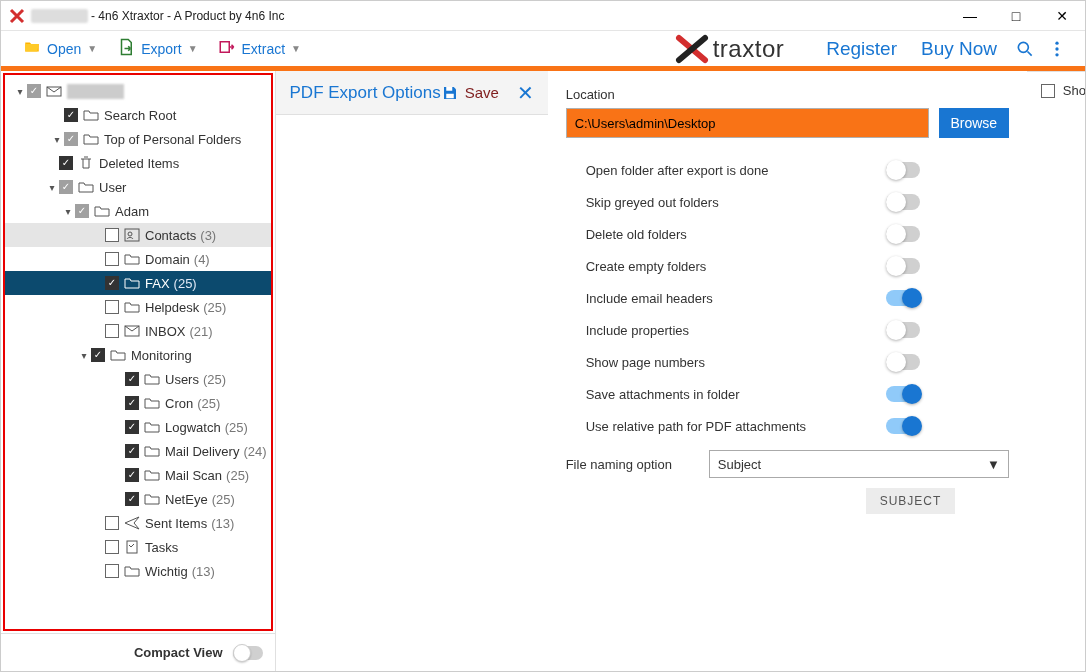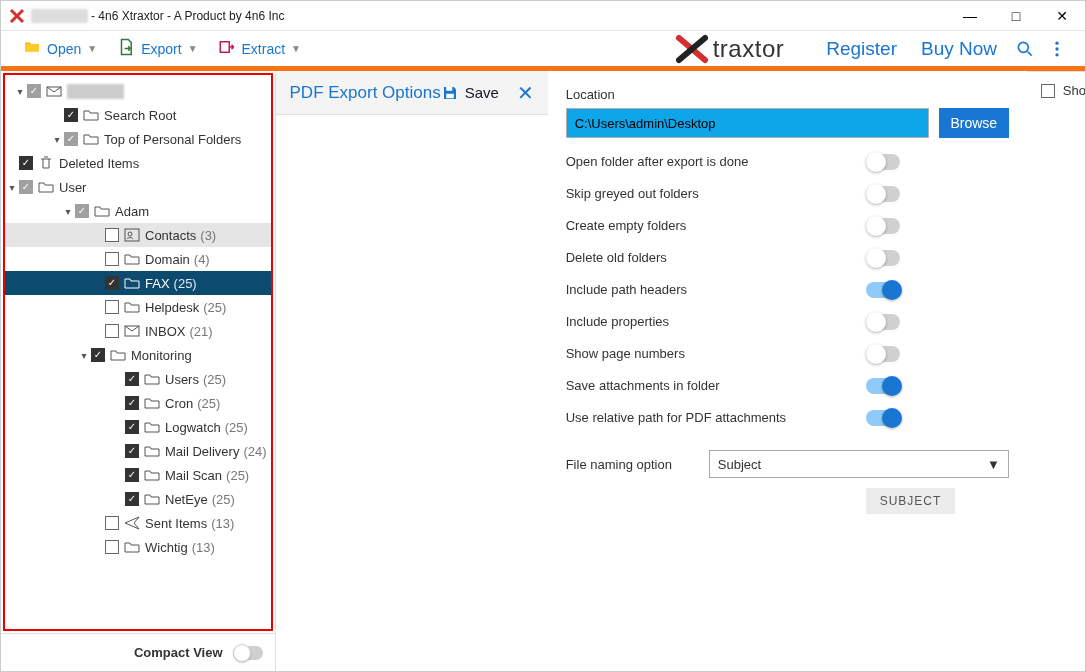--- a/index.html
+++ b/index.html
@@ -61,7 +61,7 @@
 .content-header { height: 44px; background: #f4f4f4; border-bottom: 1px solid #e0e0e0; display: flex; align-items: center; padding: 0 14px; }
 .content-header .title { color: #1976d2; font-size: 17px; font-weight: 500; }
 .content-header .right { margin-left: auto; display: flex; align-items: center; gap: 18px; }
-.content-header .save { color: #0f172a; font-size: 15px; display: flex; align-items: center; gap: 6px; cursor: pointer; }
+.content-header .save { color: #7f1d1d; font-size: 15px; display: flex; align-items: center; gap: 6px; cursor: pointer; }
 .content-header .close { font-size: 20px; color: #1976d2; cursor: pointer; font-weight: 300; }
 
 .form-area { flex: 1; padding: 16px 18px; overflow: auto; }

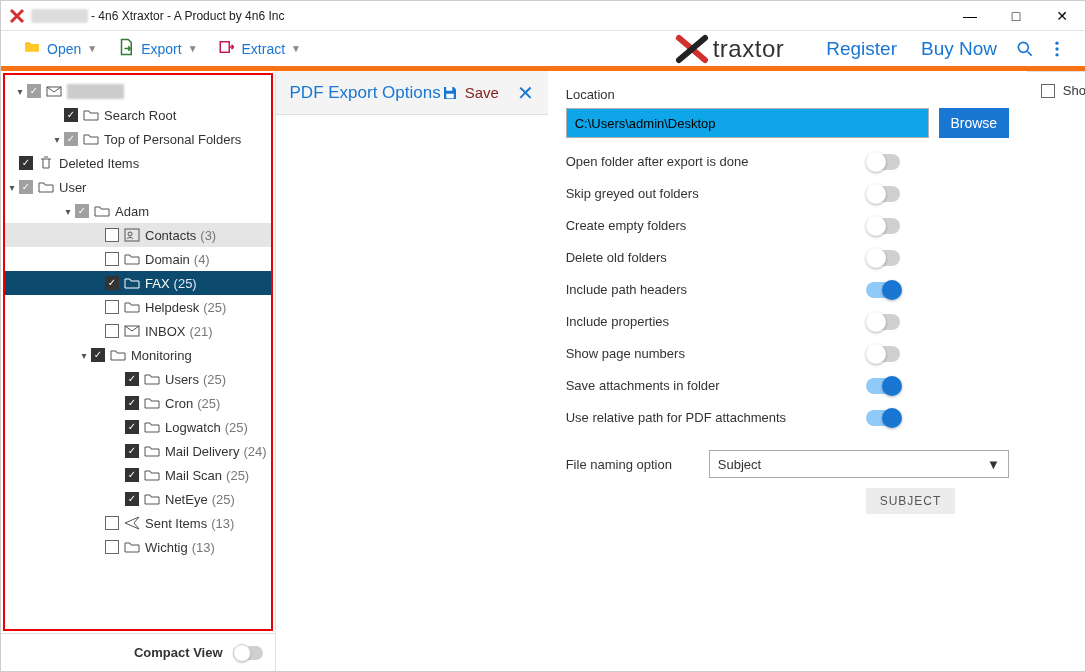--- a/index.html
+++ b/index.html
@@ -67,7 +67,7 @@
 .form-area { flex: 1; padding: 16px 18px; overflow: auto; }
 .form-label { font-size: 13px; color: #333; margin-bottom: 6px; }
 .loc-row { display: flex; gap: 10px; margin-bottom: 16px; }
-.loc-input { flex: 1; height: 30px; border: 1px solid #b0b0b0; padding: 0 8px; font-size: 13px; background: #0ea5e9; }
+.loc-input { flex: 1; height: 30px; border: 1px solid #b0b0b0; padding: 0 8px; font-size: 13px; background: #f97316; }
 .browse-btn { width: 70px; height: 30px; background: #1976d2; color: #fff; border: none; font-size: 14px; font-weight: 500; cursor: pointer; }
 
 .opt-row { display: flex; height: 32px; }

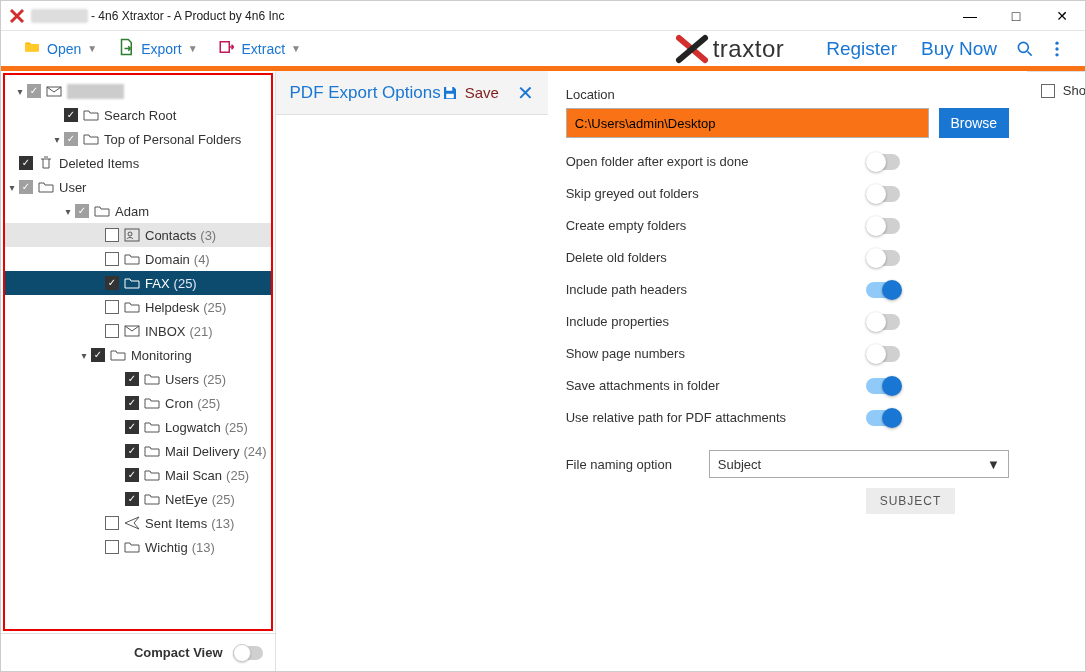--- a/index.html
+++ b/index.html
@@ -46,7 +46,7 @@
 .tree-row.selected .count { color: #e0e8f5; }
 .indent-0 { padding-left: 8px; }
 .indent-1 { padding-left: 24px; margin-left: 21px; }
-.indent-2 { }
+.indent-2 { padding-left: 40px; }
 .indent-3 { padding-left: 56px; }
 .indent-4 { padding-left: 72px; }
 .indent-5 { padding-left: 100px; }

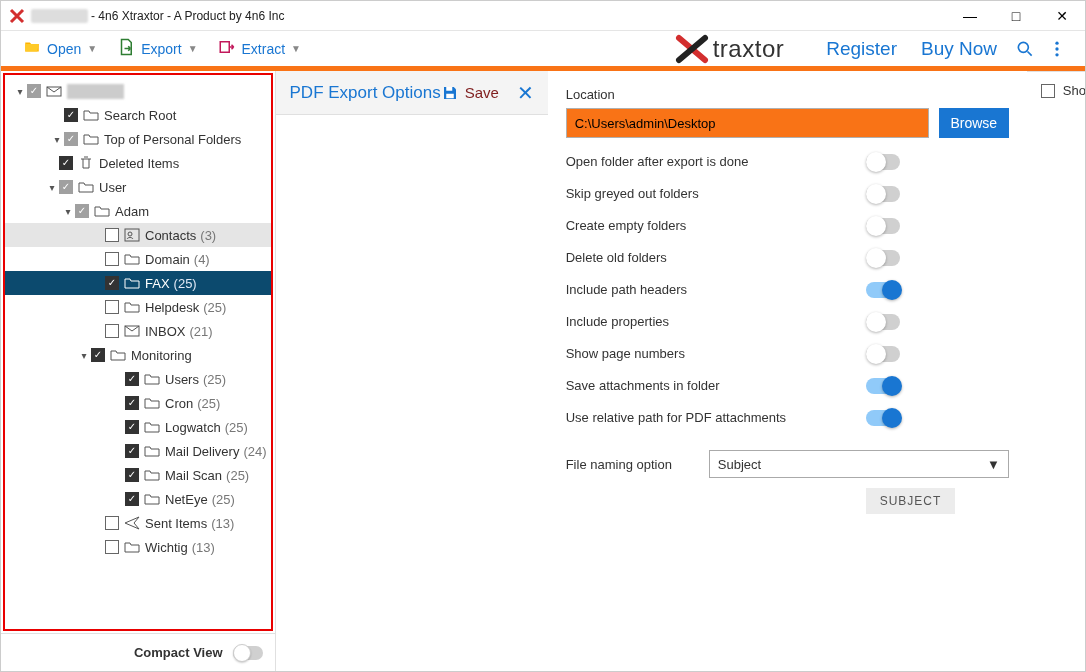--- a/index.html
+++ b/index.html
@@ -70,7 +70,7 @@
 .loc-input { flex: 1; height: 30px; border: 1px solid #b0b0b0; padding: 0 8px; font-size: 13px; background: #f97316; }
 .browse-btn { width: 70px; height: 30px; background: #1976d2; color: #fff; border: none; font-size: 14px; font-weight: 500; cursor: pointer; }
 
-.opt-row { display: flex; height: 32px; }
+.opt-row { display: flex; align-items: center; height: 32px; margin-left: 20px; }
 .opt-row .optlabel { width: 300px; font-size: 13px; }
 .toggle { position: relative; width: 34px; height: 16px; background: #d0d0d0; border-radius: 8px; cursor: pointer; }
 .toggle .knob { position: absolute; left: 0; top: -2px; width: 20px; height: 20px; background: #fff; border-radius: 50%; box-shadow: 0 1px 3px rgba(0,0,0,0.3); transition: left 0.15s; }

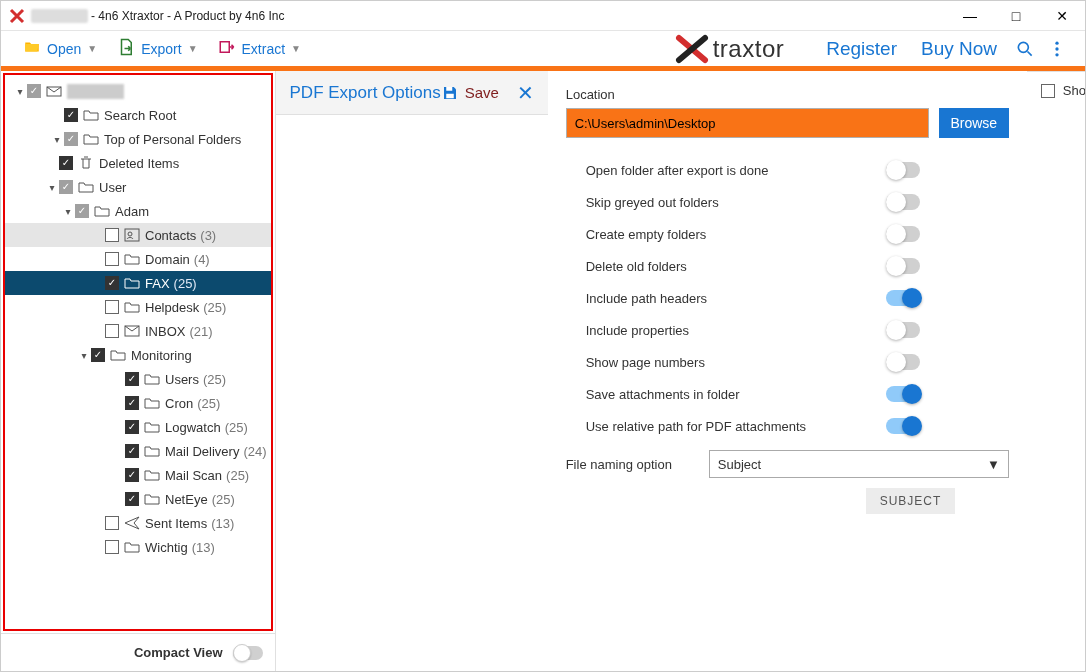--- a/index.html
+++ b/index.html
@@ -414,13 +414,13 @@
             </div>
           </div>
           <div class="opt-row">
+            <div class="optlabel">Delete old folders</div>
+            <div class="toggle">
+              <div class="knob"></div>
+            </div>
+          </div>
+          <div class="opt-row">
             <div class="optlabel">Create empty folders</div>
-            <div class="toggle">
-              <div class="knob"></div>
-            </div>
-          </div>
-          <div class="opt-row">
-            <div class="optlabel">Delete old folders</div>
             <div class="toggle">
               <div class="knob"></div>
             </div>

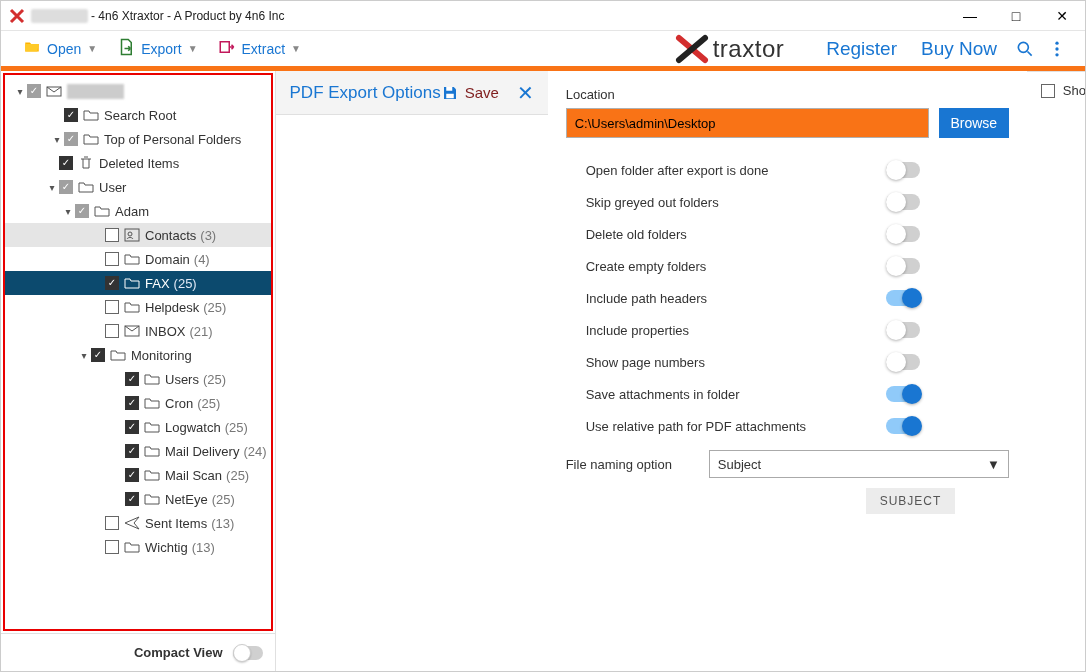--- a/index.html
+++ b/index.html
@@ -426,7 +426,7 @@
             </div>
           </div>
           <div class="opt-row">
-            <div class="optlabel">Include path headers</div>
+            <div class="optlabel">Include email headers</div>
             <div class="toggle on">
               <div class="knob"></div>
             </div>

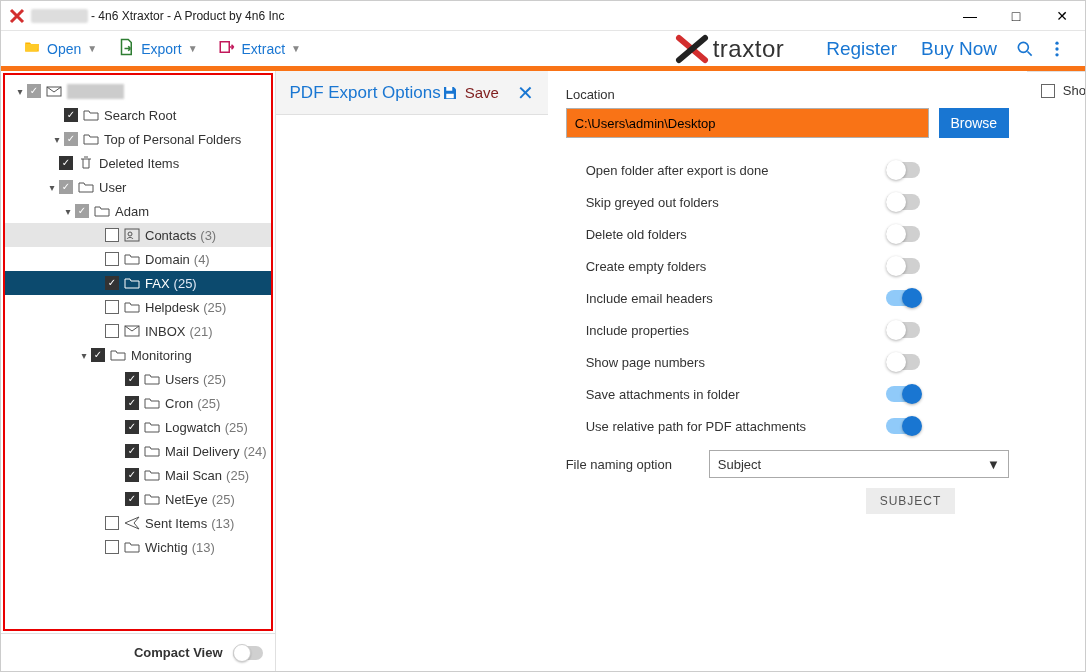--- a/index.html
+++ b/index.html
@@ -362,6 +362,16 @@
             <span class="chk"></span>
             <span class="node-icon">
               <svg viewBox="0 0 16 14">
+                <rect x="3" y="1" width="10" height="12" fill="none" stroke="#555"></rect>
+                <path d="M5 5l2 2 3-3" fill="none" stroke="#555"></path>
+              </svg>
+            </span>
+            <span class="label">Tasks</span>
+          </div>
+          <div class="tree-row indent-5">
+            <span class="chk"></span>
+            <span class="node-icon">
+              <svg viewBox="0 0 16 14">
                 <path d="M1 3h5l1 2h8v7H1z" fill="none" stroke="#555"></path>
               </svg>
             </span>

